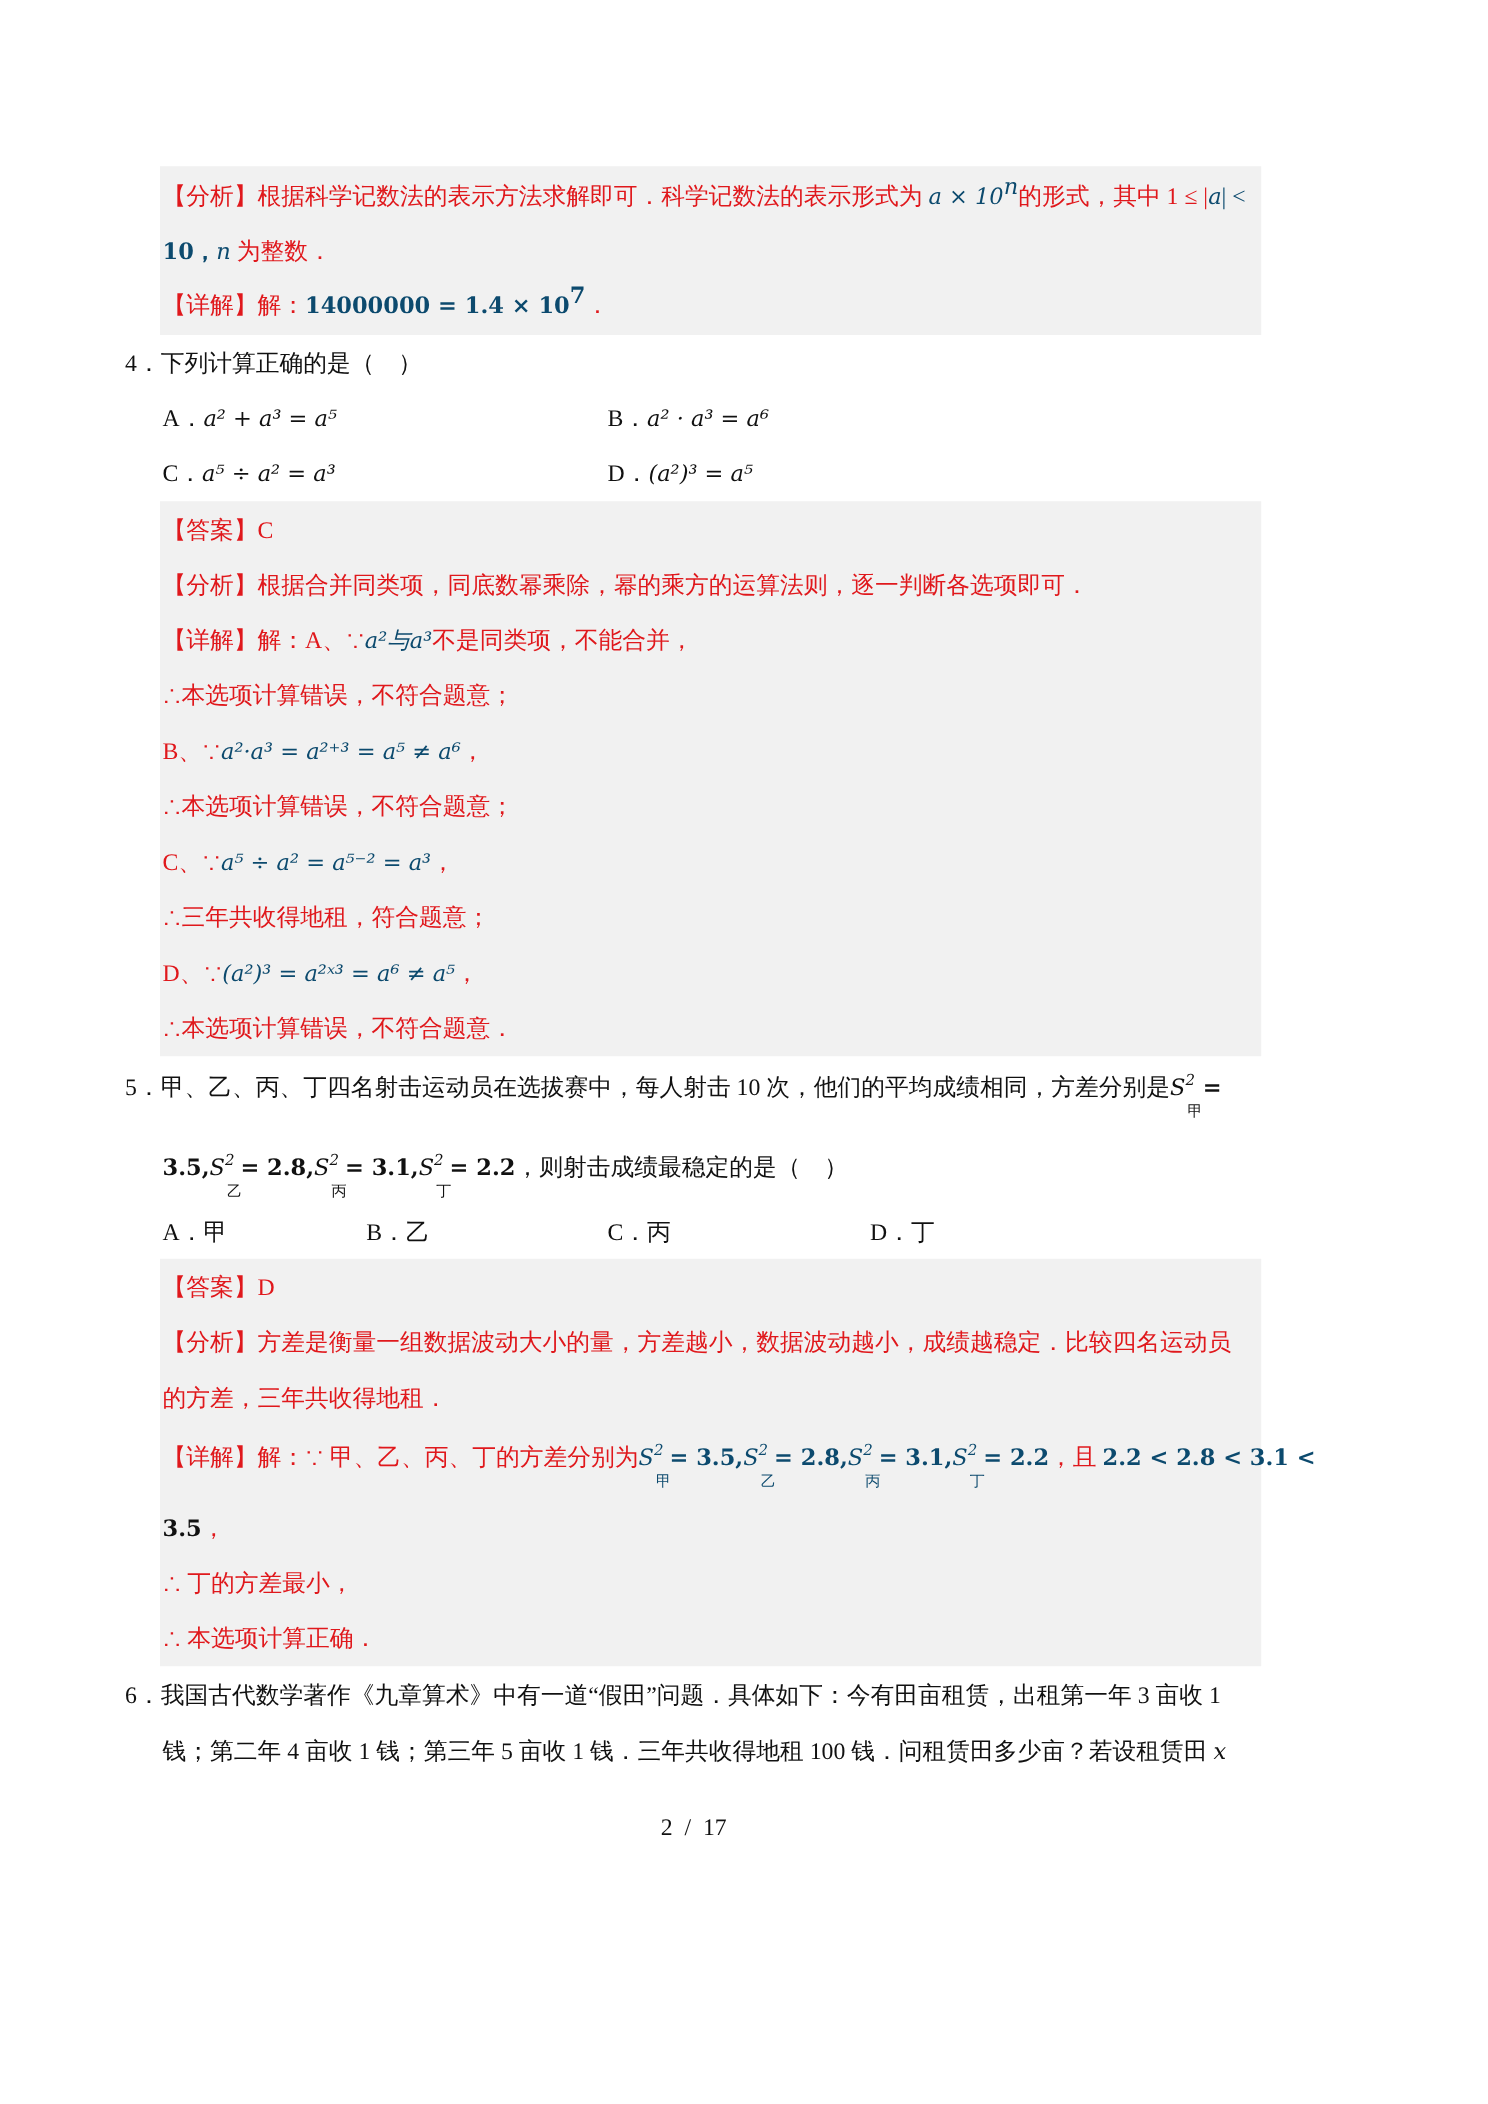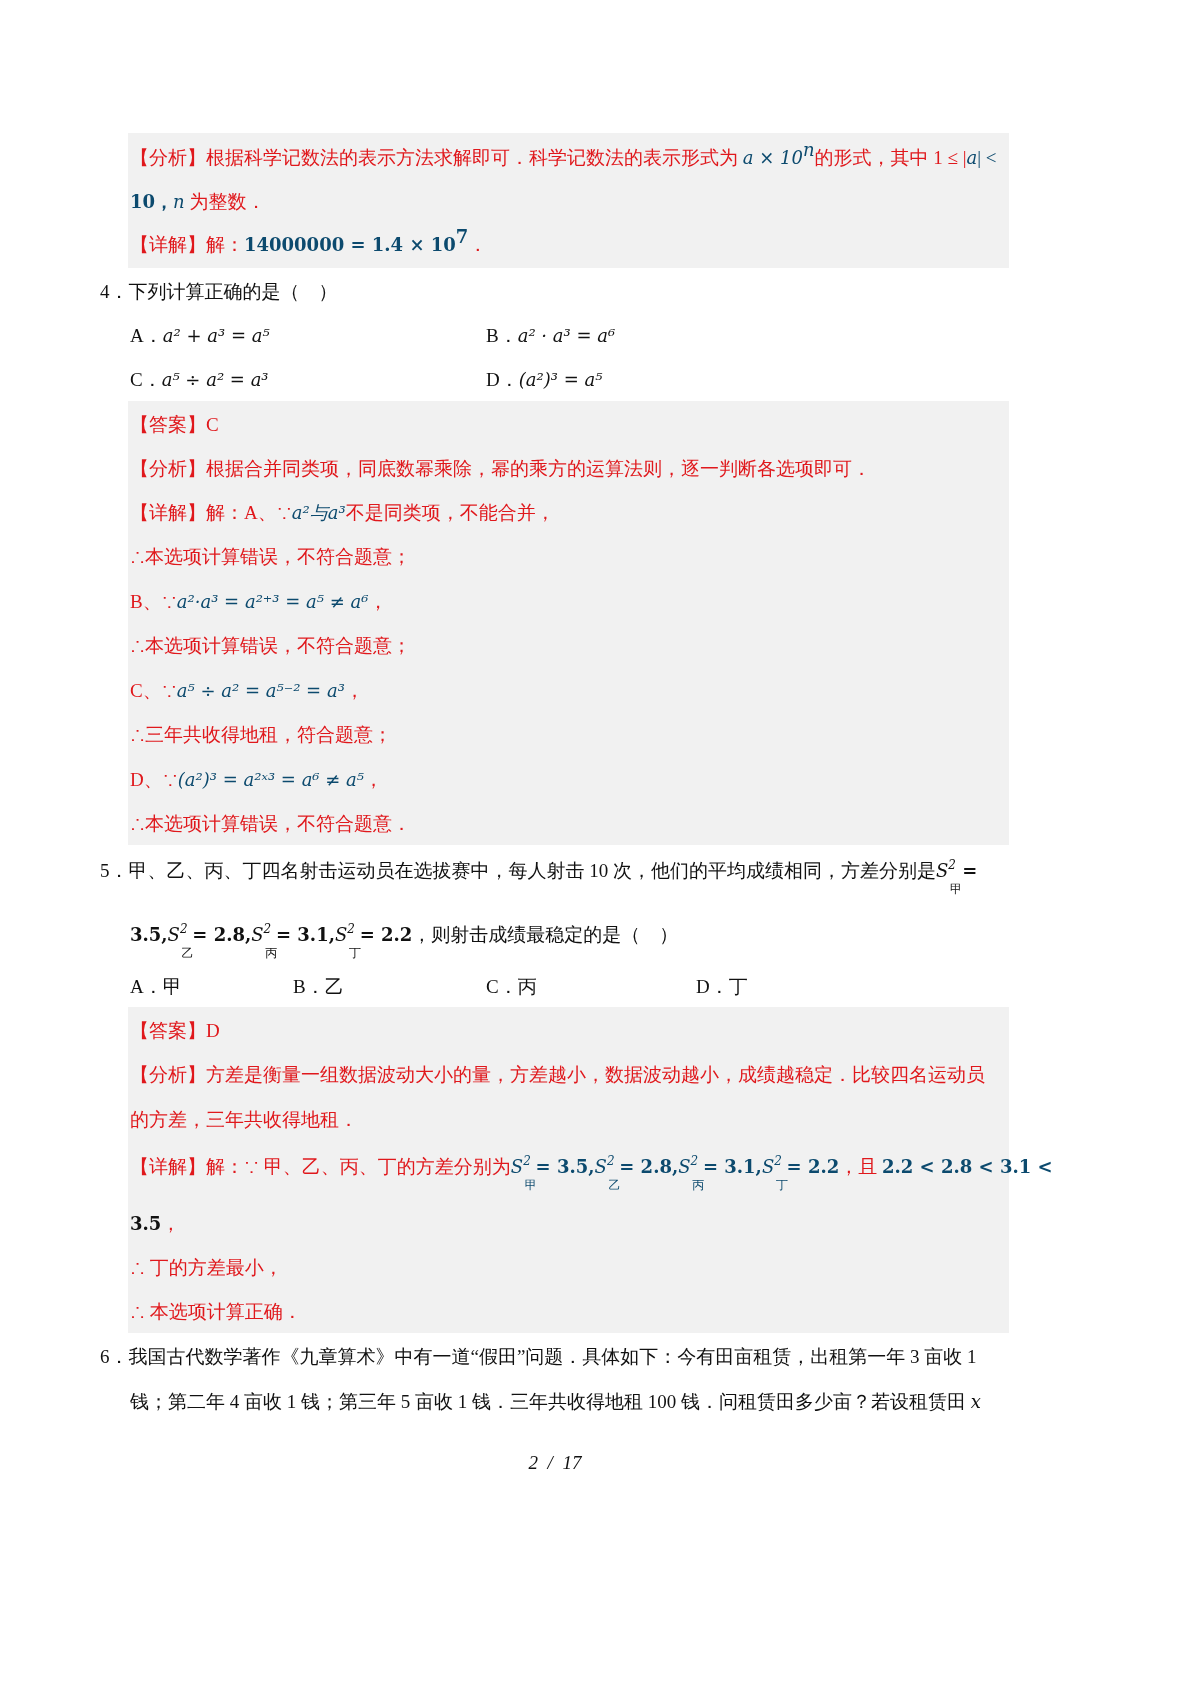--- a/index.html
+++ b/index.html
@@ -14,7 +14,7 @@
   sup { font-size:12px; vertical-align:8px; line-height:0; }
   .ssub { display:inline-block; position:relative; }
   .ssub .sub { position:absolute; left:14px; top:18px; font-size:12px; font-style:normal; }
-  .pagenum { position:absolute; left:0; width:1110px; text-align:center; top:1452px; font-size:19px;font-style:italic; }
+  .pagenum { position:absolute; left:0; width:1110px; text-align:center; top:1452px; font-size:19px; }
 </style>
 </head>
 <body>

